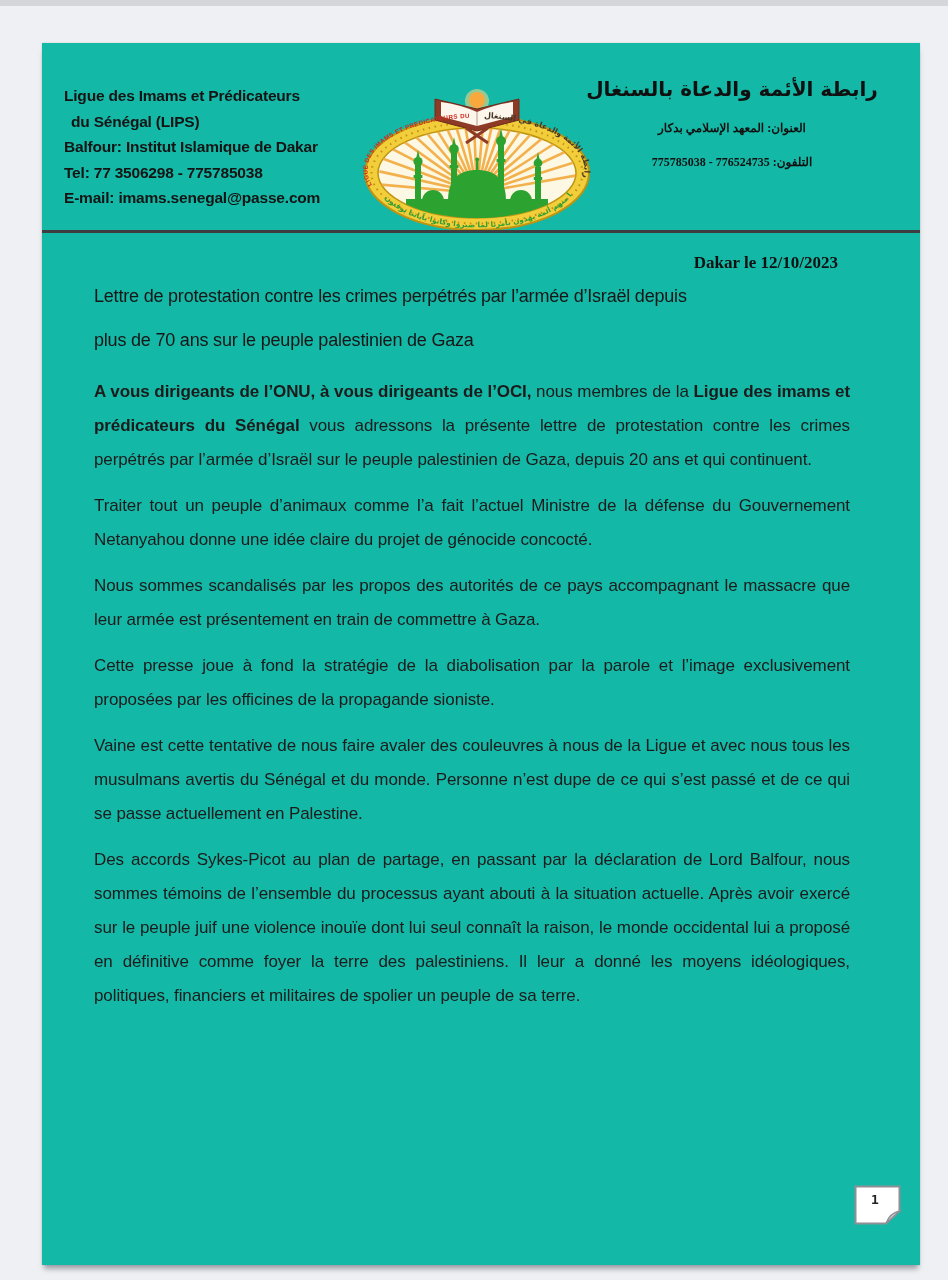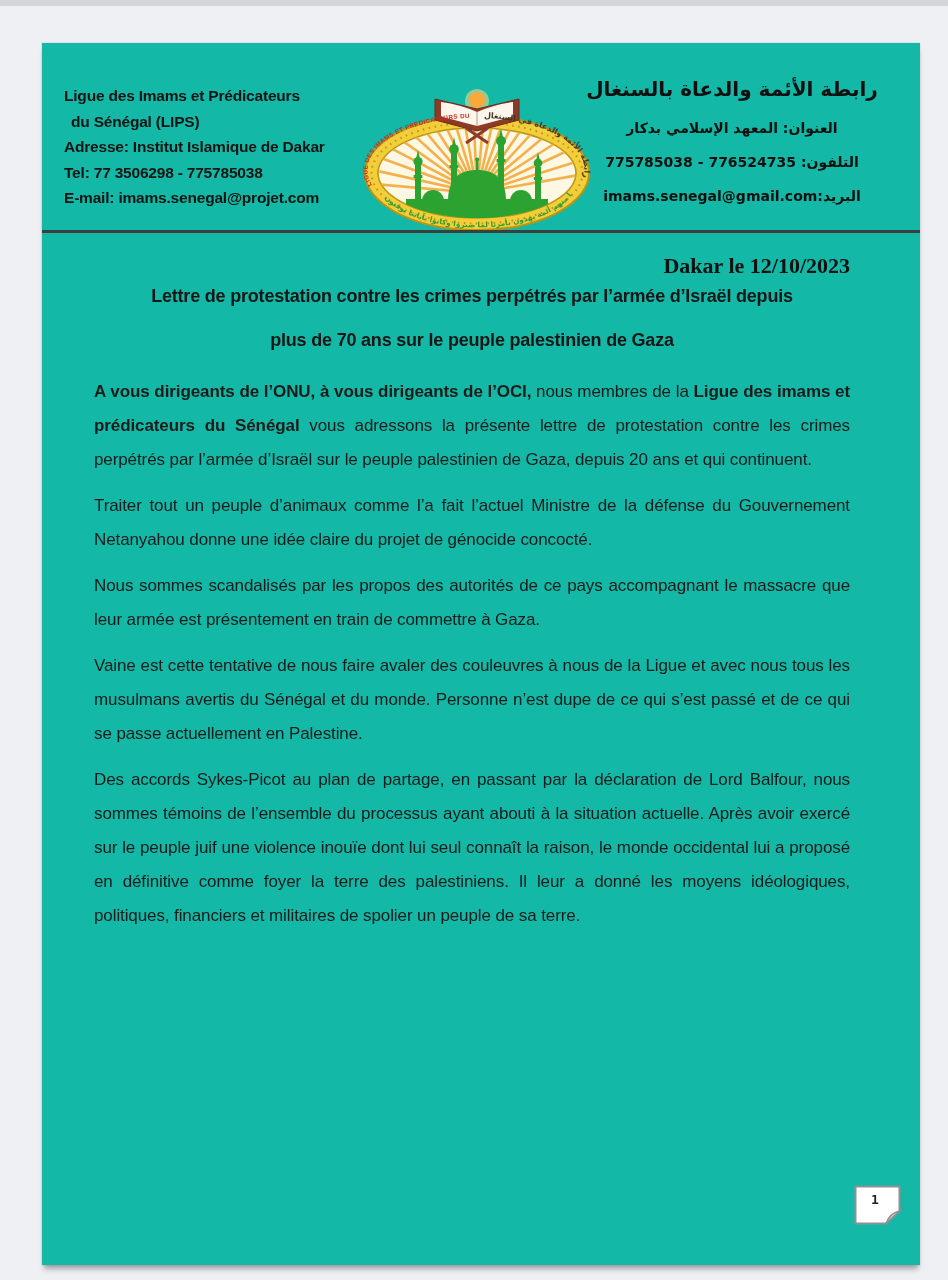--- a/index.html
+++ b/index.html
@@ -26,7 +26,7 @@
     font-family:"DejaVu Sans", sans-serif; font-weight:bold; color:#101010;
   }
   .lh-ar .ar-main { font-size:20px; line-height:40px; margin-bottom:2px; }
-  .lh-ar .ar-sub  { font-size:14px; line-height:34px; }
+  .lh-ar .ar-sub  { font-size:12px; line-height:34px;font-family:Liberation Serif, serif; }
   .logo-wrap { position:absolute; left:316px; top:44px; width:238px; height:146px; }
   .sep { position:absolute; left:0; right:0; top:187px; height:3px; background:#3e3e40; }
   

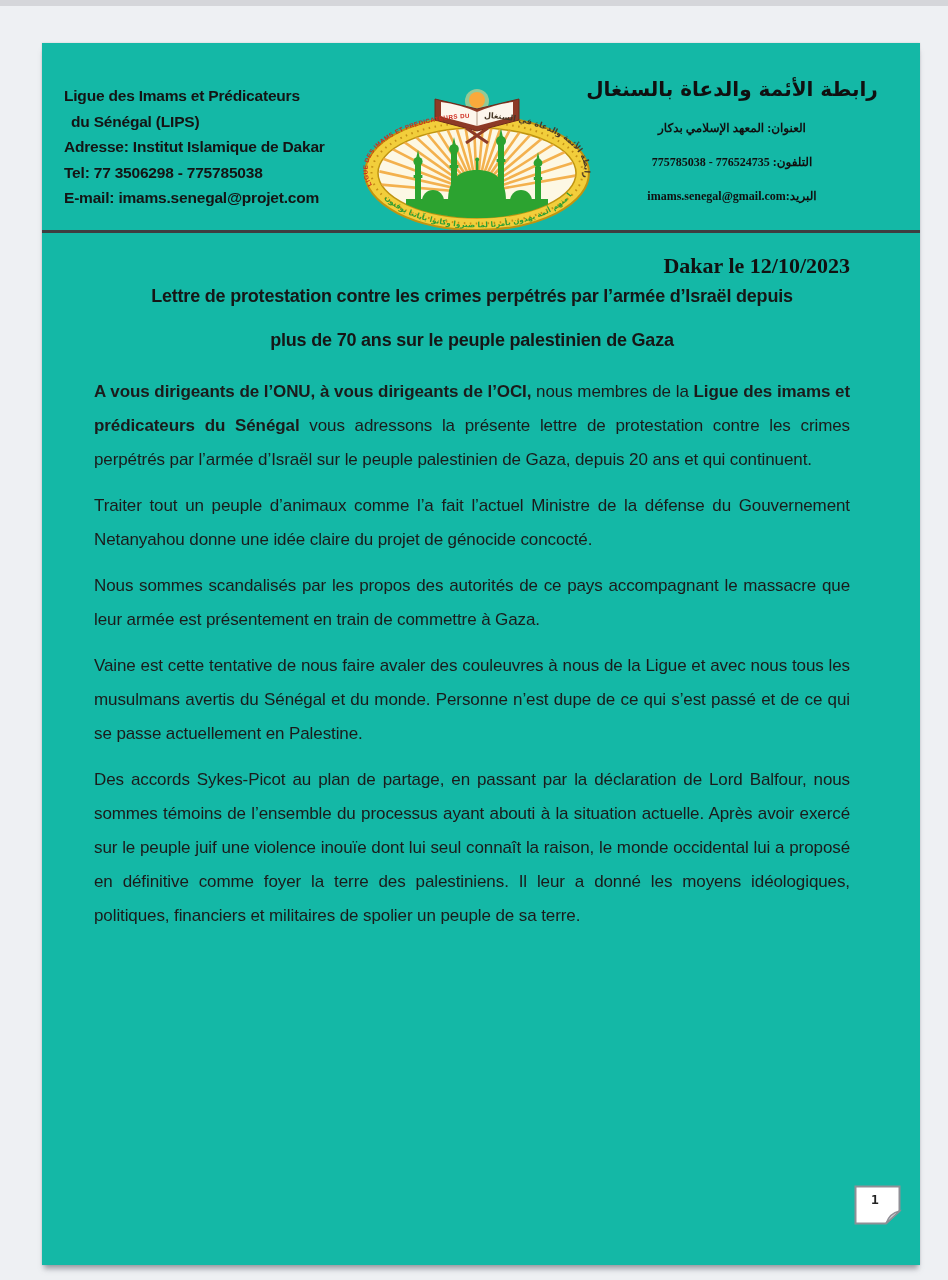--- a/index.html
+++ b/index.html
@@ -61,7 +61,7 @@
     <div class="lh-fr">
       <div>Ligue des Imams et Prédicateurs</div>
       <div class="indent">du Sénégal (LIPS)</div>
-      <div>Adresse: Institut Islamique de Dakar</div>
+      <div>Balfour: Institut Islamique de Dakar</div>
       <div>Tel: 77 3506298 - 775785038</div>
       <div>E-mail: imams.senegal@projet.com</div>
     </div>

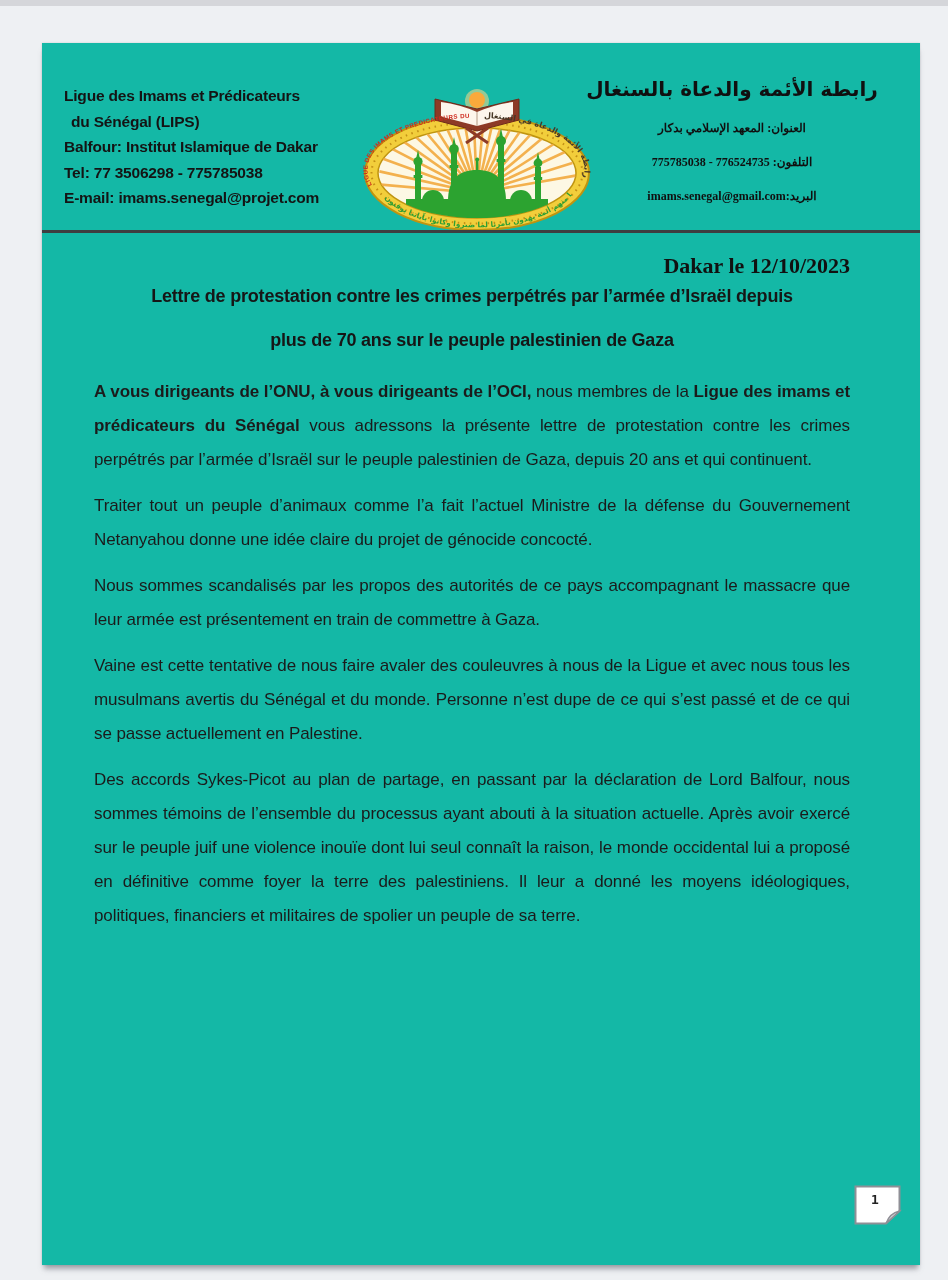--- a/index.html
+++ b/index.html
@@ -63,7 +63,7 @@
       <div class="indent">du Sénégal (LIPS)</div>
       <div>Balfour: Institut Islamique de Dakar</div>
       <div>Tel: 77 3506298 - 775785038</div>
-      <div>E-mail: imams.senegal@projet.com</div>
+      <div>E-mail: imams.senegal@passe.com</div>
     </div>
 
     <div class="logo-wrap">

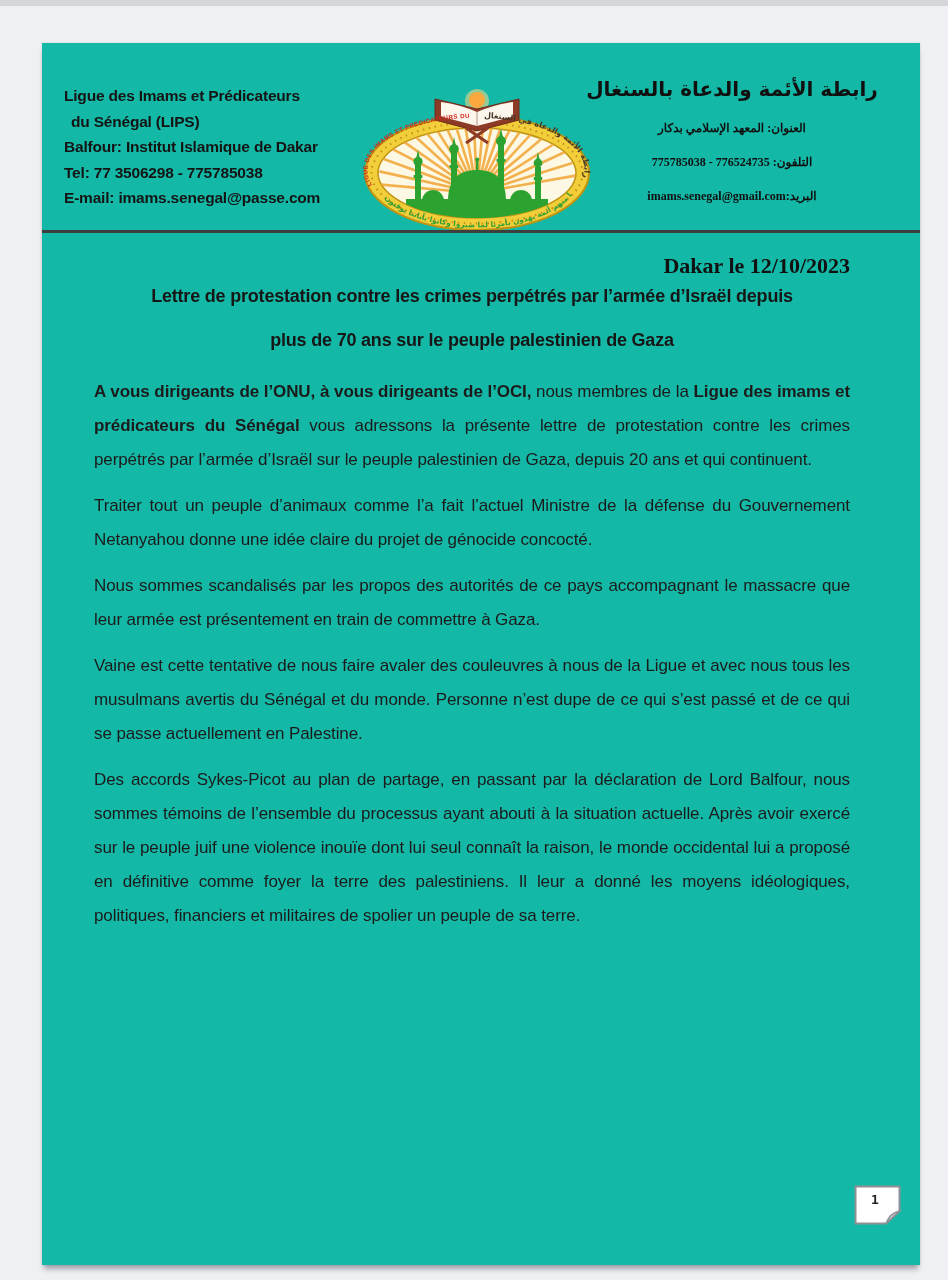--- a/index.html
+++ b/index.html
@@ -172,7 +172,6 @@
       <div class="ar-main">رابطة الأئمة والدعاة بالسنغال</div>
       <div class="ar-sub">العنوان:  المعهد الإسلامي بدكار</div>
       <div class="ar-sub">التلفون: 776524735 - 775785038</div>
-      <div class="ar-sub">البريد:imams.senegal@gmail.com</div>
     </div>
   </div>
 

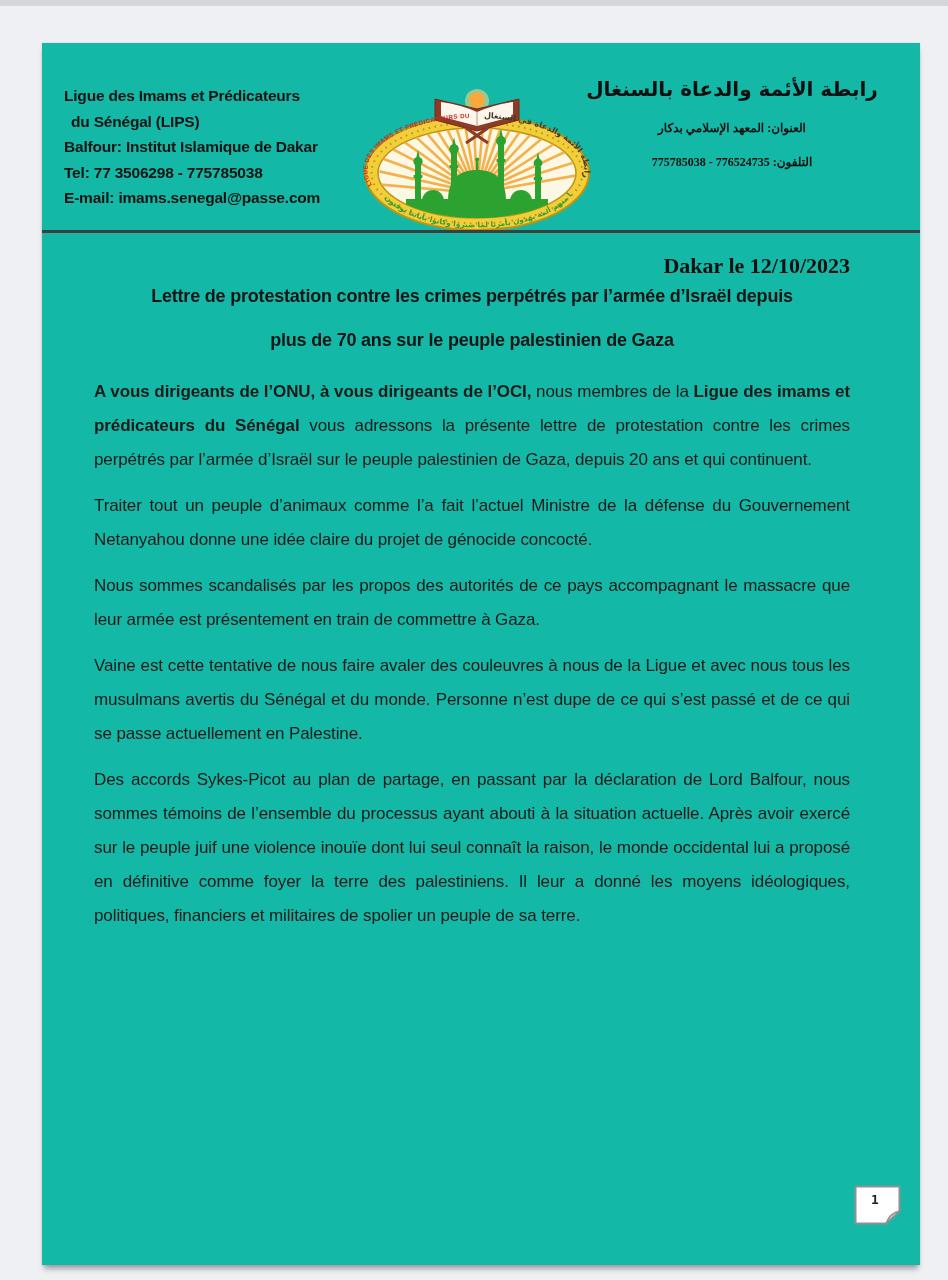--- a/index.html
+++ b/index.html
@@ -31,8 +31,8 @@
   .sep { position:absolute; left:0; right:0; top:187px; height:3px; background:#3e3e40; }
   
   .date {
-    position:absolute; top:210px; right:70px;
-    font-family:"Liberation Serif", serif; font-weight:bold; font-size:22px; color:#111;
+    position:absolute; top:210px; right:82px;
+    font-family:"Liberation Serif", serif; font-weight:bold; font-size:17px; color:#111;
   }
   .title {
     position:absolute; top:240px; left:52px; right:70px; text-align:center;

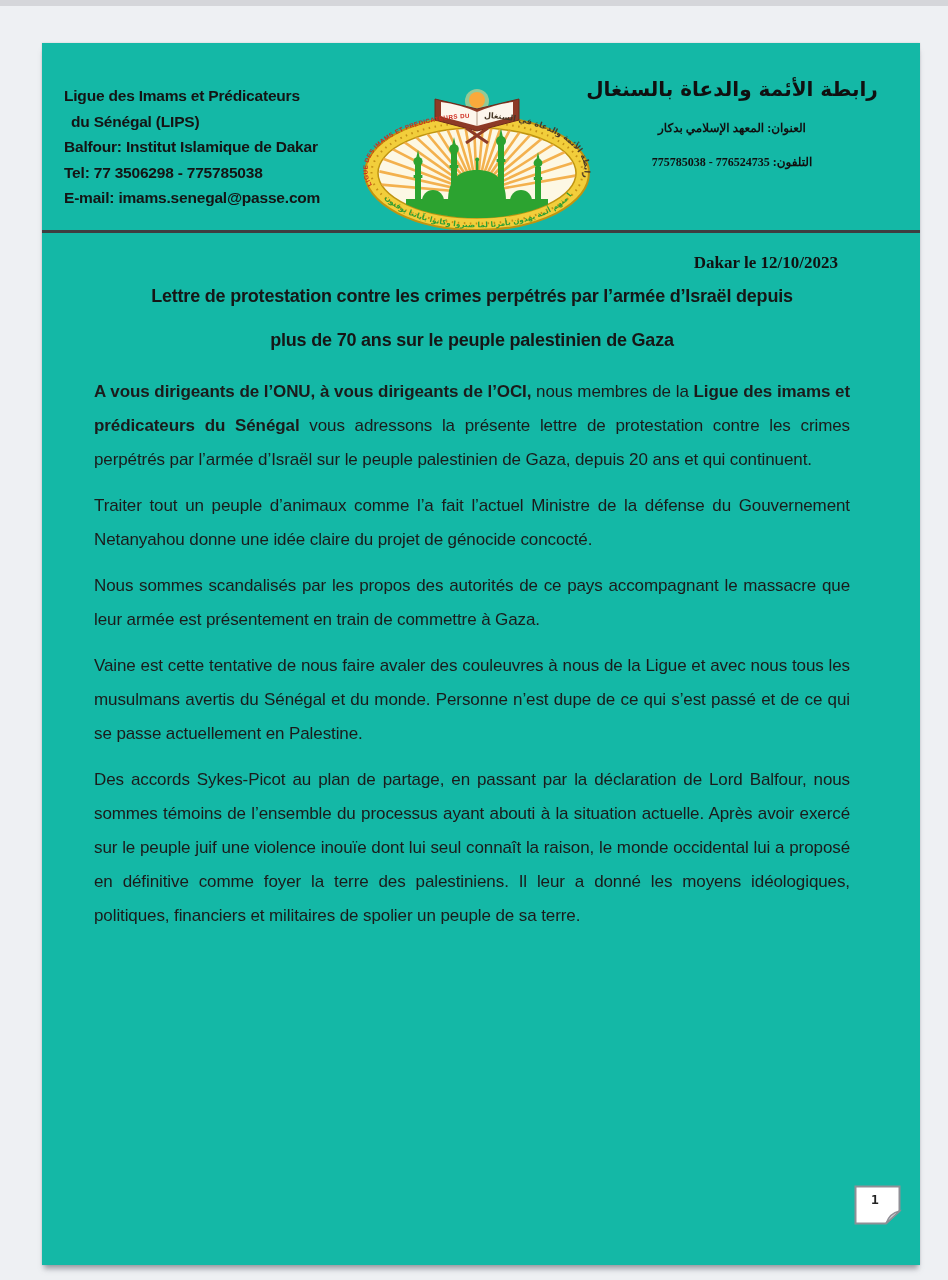--- a/index.html
+++ b/index.html
@@ -35,8 +35,8 @@
     font-family:"Liberation Serif", serif; font-weight:bold; font-size:17px; color:#111;
   }
   .title {
-    position:absolute; top:240px; left:52px; right:70px; text-align:center;
-    font-weight:bold; font-size:18px; color:#161616; letter-spacing:-0.2px;
+    position:absolute; top:240px; left:52px; right:70px; 
+    font-weight:normal; font-size:18px; color:#161616; letter-spacing:-0.2px;
   }
   .title .t1 { white-space:nowrap; line-height:26px; margin-bottom:18px; }
   .title .t2 { white-space:nowrap; line-height:26px; }

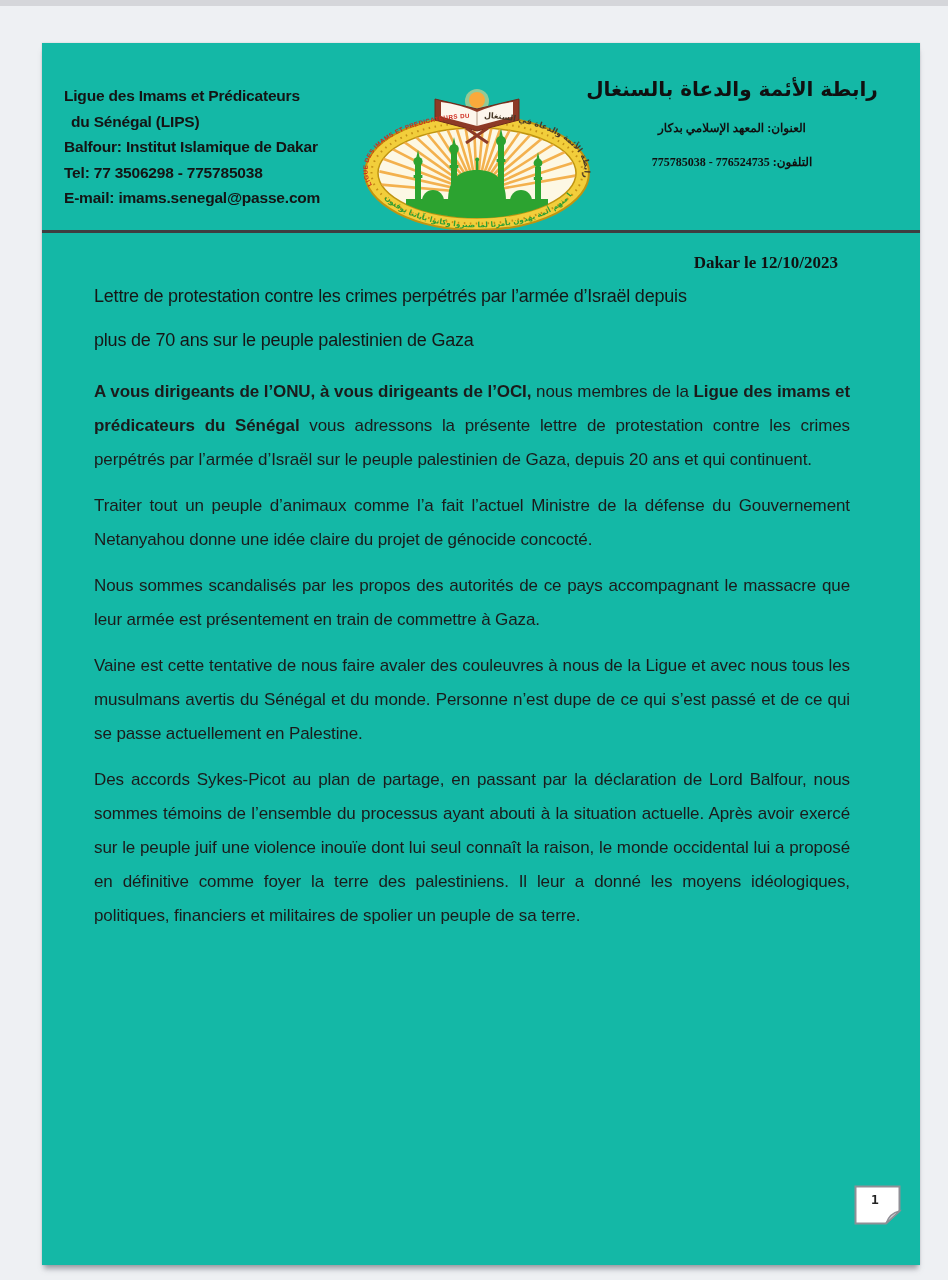--- a/index.html
+++ b/index.html
@@ -187,6 +187,7 @@
       <p><span class="b">A vous dirigeants de l’ONU, à vous dirigeants de l’OCI,</span><span> nous membres de la </span><span class="b">Ligue des imams et prédicateurs du Sénégal</span><span> vous adressons la présente lettre de protestation contre les crimes perpétrés par l’armée d’Israël sur le peuple palestinien de Gaza, depuis 20 ans et qui continuent.</span></p>
       <p><span>Traiter tout un peuple d’animaux comme l’a fait l’actuel Ministre de la défense du Gouvernement Netanyahou donne une idée claire du projet de génocide concocté.</span></p>
       <p><span>Nous sommes scandalisés par les propos des autorités de ce pays accompagnant le massacre que leur armée est présentement en train de commettre à Gaza.</span></p>
+      <p><span>Cette presse joue à fond la stratégie de la diabolisation par la parole et l’image exclusivement proposées par les officines de la propagande sioniste.</span></p>
       <p><span>Vaine est cette tentative de nous faire avaler des couleuvres à nous de la Ligue et avec nous tous les musulmans avertis du Sénégal et du monde. Personne n’est dupe de ce qui s’est passé et de ce qui se passe actuellement en Palestine.</span></p>
       <p><span>Des accords Sykes-Picot au plan de partage, en passant par la déclaration de Lord Balfour, nous sommes témoins de l’ensemble du processus ayant abouti à la situation actuelle. Après avoir exercé sur le peuple juif une violence inouïe dont lui seul connaît la raison, le monde occidental lui a proposé en définitive comme foyer la terre des palestiniens. Il leur a donné les moyens idéologiques, politiques, financiers et militaires de spolier un peuple de sa terre.</span></p>
     </div>

